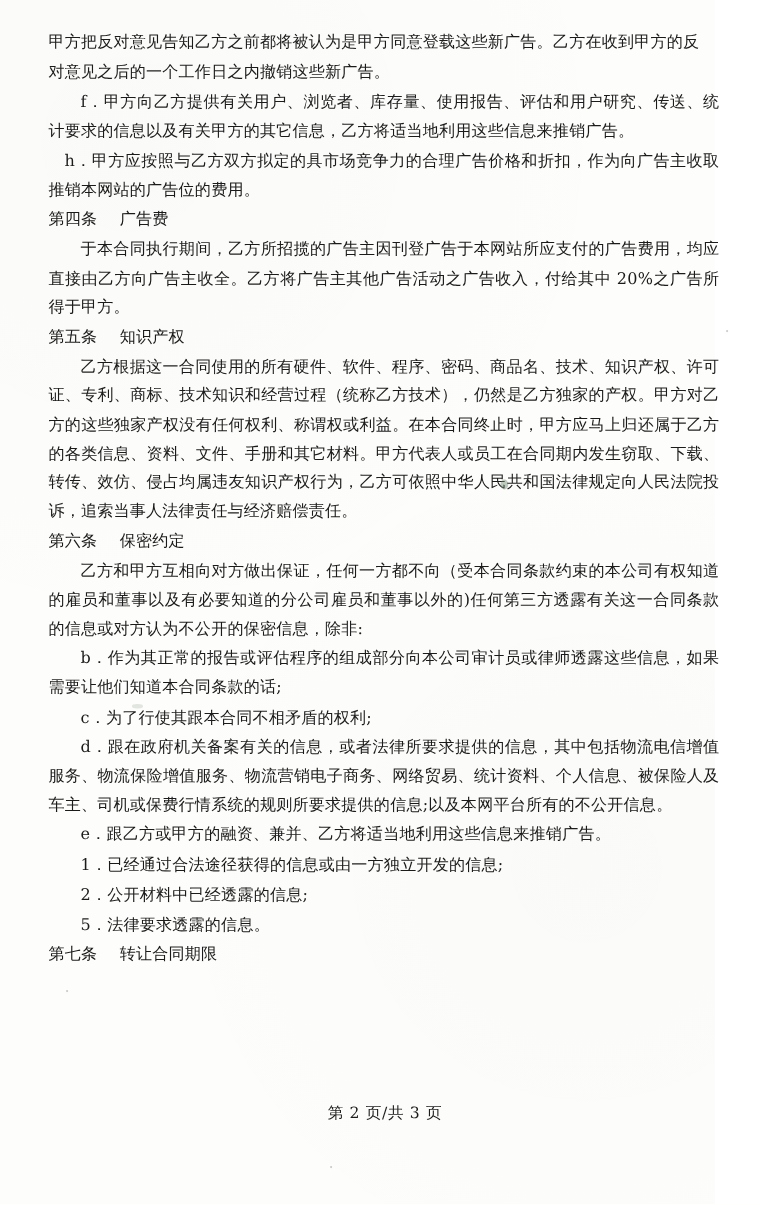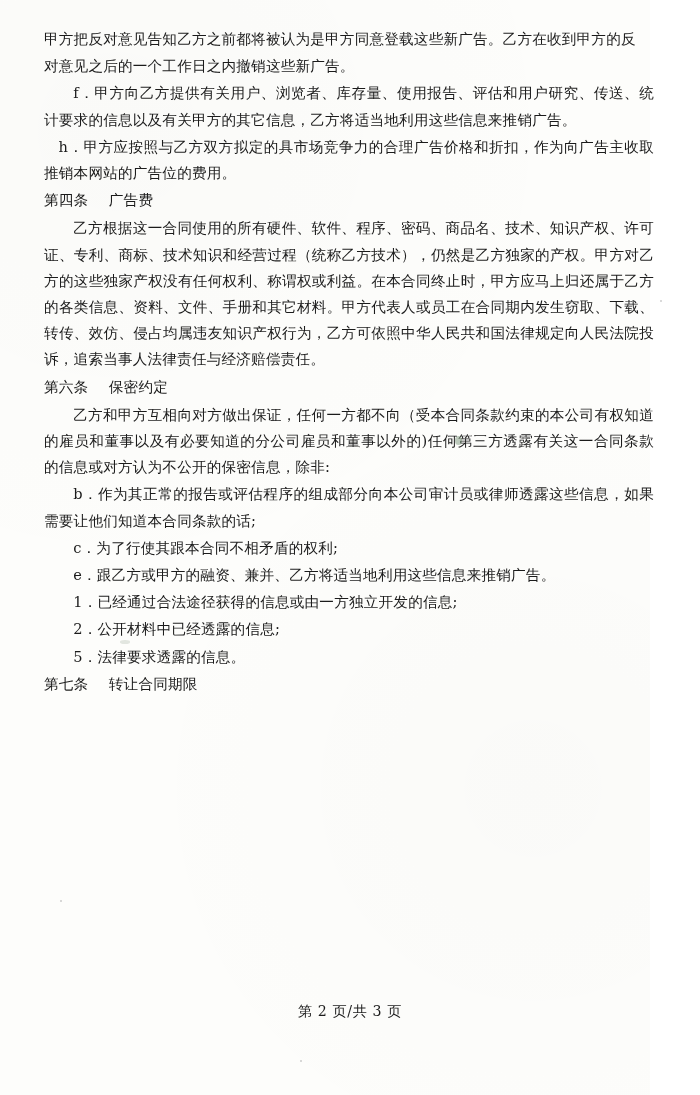--- a/index.html
+++ b/index.html
@@ -46,7 +46,7 @@
     text-indent: 0;
     letter-spacing: 0.2px;
   }
-  .heading .h-num { margin-right: 1.4em; font-family: Liberation Mono, monospace; }
+  .heading .h-num { margin-right: 1.4em; }
   .listline { text-indent: 2em; }
   .footer {
     position: absolute;

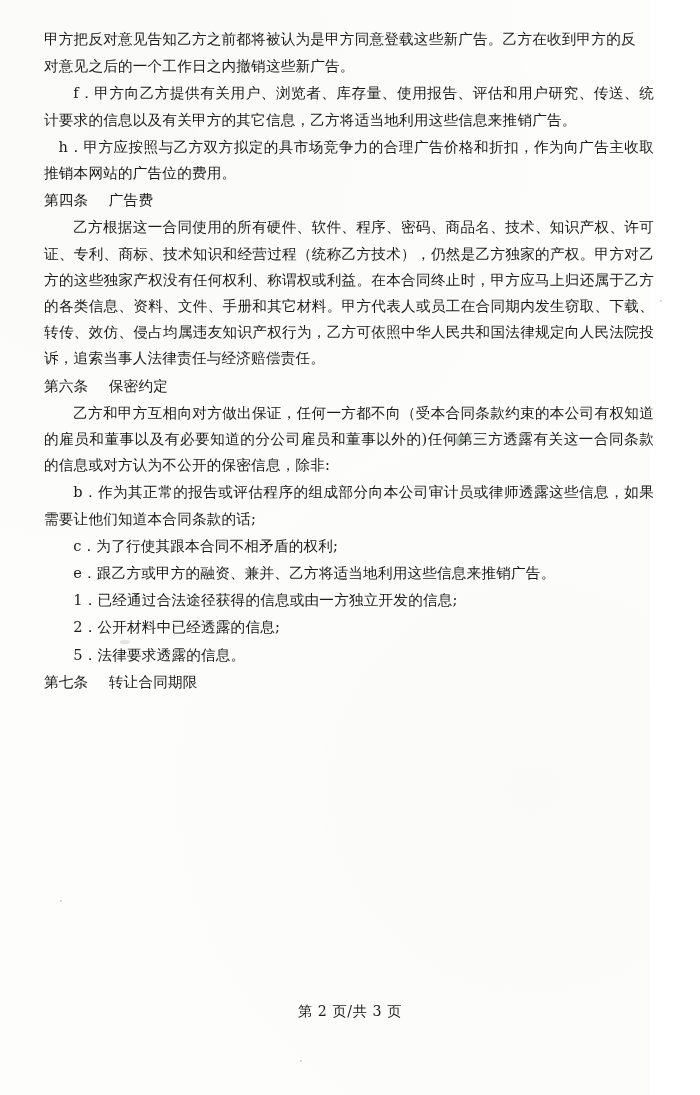--- a/index.html
+++ b/index.html
@@ -87,6 +87,7 @@
     <p class="heading">
       <span class="h-num">第四条</span><span>广告费</span>
     </p>
+    <p class="ind1">于本合同执行期间，乙方所招揽的广告主因刊登广告于本网站所应支付的广告费用，均应直接由乙方向广告主收全。乙方将广告主其他广告活动之广告收入，付给其中 20%之广告所得于甲方。</p>
 
     <p class="ind1">乙方根据这一合同使用的所有硬件、软件、程序、密码、商品名、技术、知识产权、许可证、专利、商标、技术知识和经营过程（统称乙方技术），仍然是乙方独家的产权。甲方对乙方的这些独家产权没有任何权利、称谓权或利益。在本合同终止时，甲方应马上归还属于乙方的各类信息、资料、文件、手册和其它材料。甲方代表人或员工在合同期内发生窃取、下载、转传、效仿、侵占均属违友知识产权行为，乙方可依照中华人民共和国法律规定向人民法院投诉，追索当事人法律责任与经济赔偿责任。</p>
 

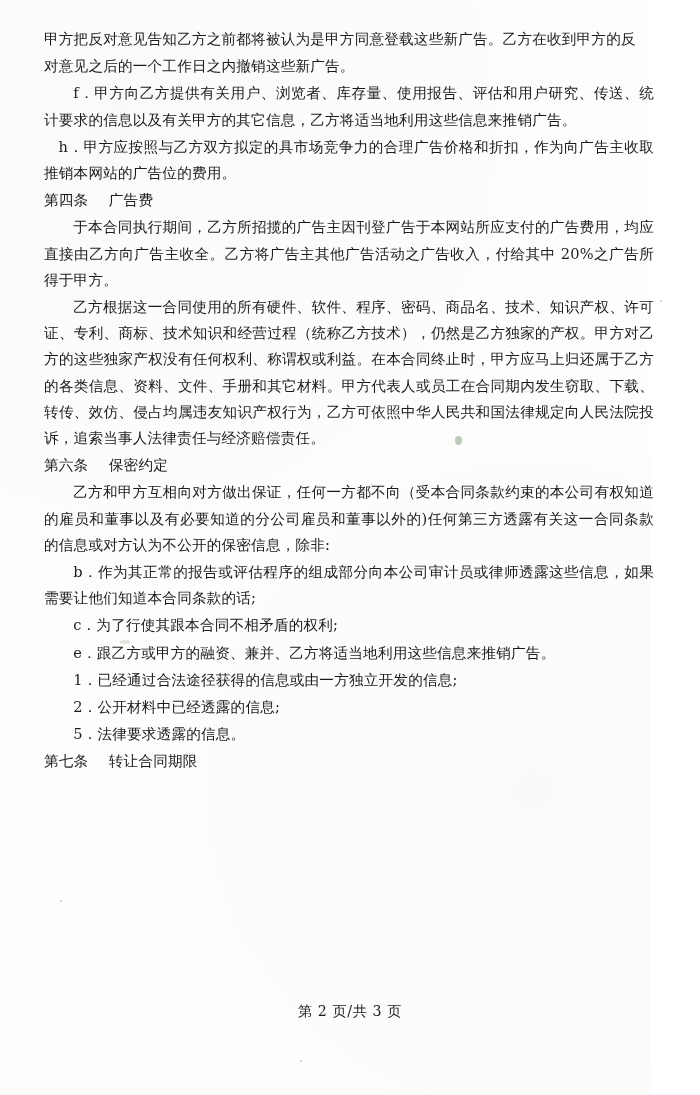--- a/index.html
+++ b/index.html
@@ -89,6 +89,9 @@
     </p>
     <p class="ind1">于本合同执行期间，乙方所招揽的广告主因刊登广告于本网站所应支付的广告费用，均应直接由乙方向广告主收全。乙方将广告主其他广告活动之广告收入，付给其中 20%之广告所得于甲方。</p>
 
+    <p class="heading">
+      <span class="h-num">第五条</span><span>知识产权</span>
+    </p>
     <p class="ind1">乙方根据这一合同使用的所有硬件、软件、程序、密码、商品名、技术、知识产权、许可证、专利、商标、技术知识和经营过程（统称乙方技术），仍然是乙方独家的产权。甲方对乙方的这些独家产权没有任何权利、称谓权或利益。在本合同终止时，甲方应马上归还属于乙方的各类信息、资料、文件、手册和其它材料。甲方代表人或员工在合同期内发生窃取、下载、转传、效仿、侵占均属违友知识产权行为，乙方可依照中华人民共和国法律规定向人民法院投诉，追索当事人法律责任与经济赔偿责任。</p>
 
     <p class="heading">

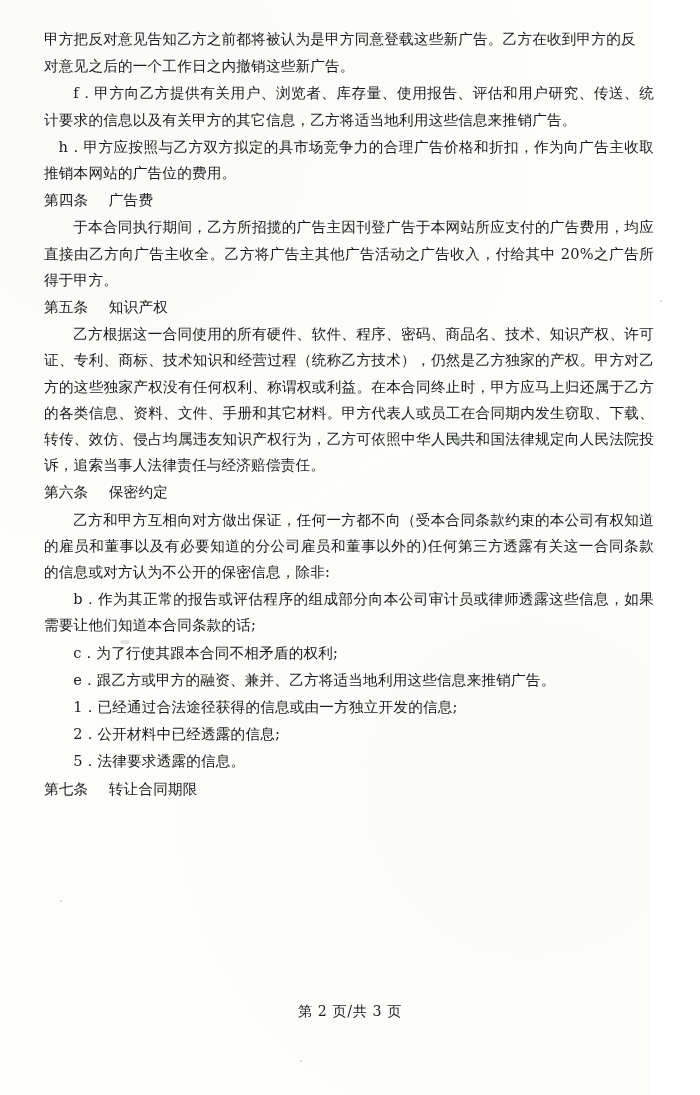--- a/index.html
+++ b/index.html
@@ -100,6 +100,7 @@
     <p class="ind1">乙方和甲方互相向对方做出保证，任何一方都不向（受本合同条款约束的本公司有权知道的雇员和董事以及有必要知道的分公司雇员和董事以外的)任何第三方透露有关这一合同条款的信息或对方认为不公开的保密信息，除非:</p>
     <p class="ind1">b．作为其正常的报告或评估程序的组成部分向本公司审计员或律师透露这些信息，如果需要让他们知道本合同条款的话;</p>
     <p class="ind1">c．为了行使其跟本合同不相矛盾的权利;</p>
+    <p class="ind1">d．跟在政府机关备案有关的信息，或者法律所要求提供的信息，其中包括物流电信增值服务、物流保险增值服务、物流营销电子商务、网络贸易、统计资料、个人信息、被保险人及车主、司机或保费行情系统的规则所要求提供的信息;以及本网平台所有的不公开信息。</p>
     <p class="ind1">e．跟乙方或甲方的融资、兼并、乙方将适当地利用这些信息来推销广告。</p>
 
     <p class="listline">1．已经通过合法途径获得的信息或由一方独立开发的信息;</p>

